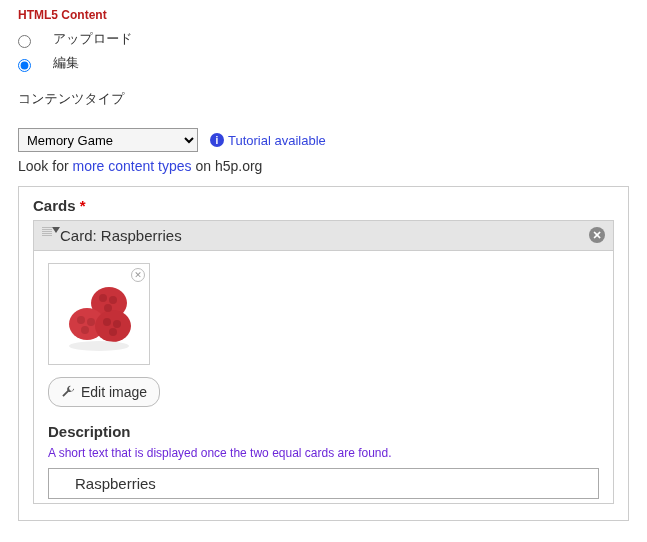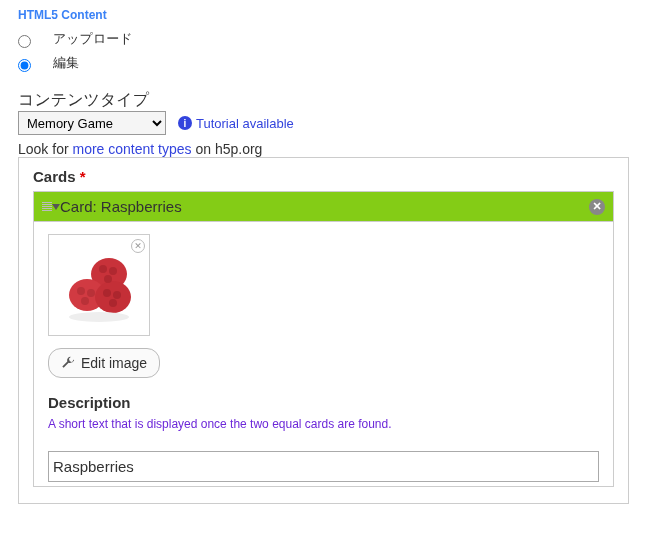--- a/index.html
+++ b/index.html
@@ -4,7 +4,7 @@
 <style>
 * { box-sizing: border-box; margin: 0; padding: 0; }
 body { font-family: "Hiragino Sans", "Meiryo", Arial, sans-serif; font-size: 13px; color: #333; background: #fff; padding: 8px 18px; width: 647px; }
-.header-title { font-weight: bold; color: #3b82f6; margin-bottom: 8px; font-size: 12px; }
+.header-title { font-weight: bold; color: #b91c1c; margin-bottom: 8px; font-size: 12px; }
 .radio-row { margin: 6px 0; display: flex; align-items: flex-end; gap: 22px; font-size: 13px; }
 .radio-row input[type=radio] { margin: 0; }
 .content-type-label { margin-top: 18px; margin-bottom: 0; font-size: 16px; }

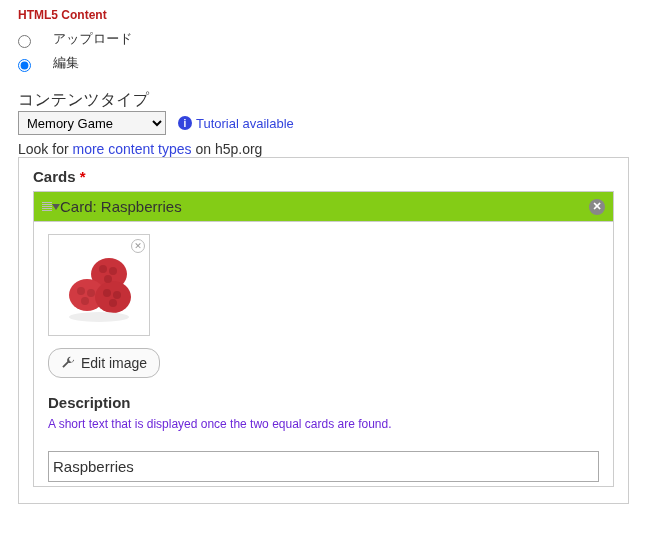--- a/index.html
+++ b/index.html
@@ -7,7 +7,7 @@
 .header-title { font-weight: bold; color: #b91c1c; margin-bottom: 8px; font-size: 12px; }
 .radio-row { margin: 6px 0; display: flex; align-items: flex-end; gap: 22px; font-size: 13px; }
 .radio-row input[type=radio] { margin: 0; }
-.content-type-label { margin-top: 18px; margin-bottom: 0; font-size: 16px; }
+.content-type-label { margin-top: 18px; margin-bottom: 20px; font-size: 13px; }
 .ct-row { display: flex; align-items: center; gap: 12px; margin-bottom: 6px; }
 select { font-size: 13px; padding: 2px 4px; width: 148px; height: 24px; border: 1px solid #999; background: #f5f5f5; }
 .tutorial { color: #3344dd; display: flex; align-items: center; gap: 4px; }

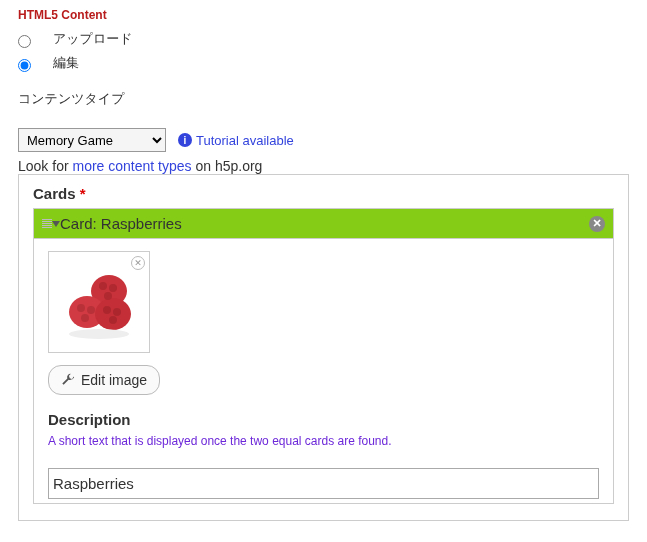--- a/index.html
+++ b/index.html
@@ -9,7 +9,7 @@
 .radio-row input[type=radio] { margin: 0; }
 .content-type-label { margin-top: 18px; margin-bottom: 20px; font-size: 13px; }
 .ct-row { display: flex; align-items: center; gap: 12px; margin-bottom: 6px; }
-select { font-size: 13px; padding: 2px 4px; width: 148px; height: 24px; border: 1px solid #999; background: #f5f5f5; }
+select { font-size: 13px; padding: 2px 4px; width: 180px; height: 24px; border: 1px solid #999; background: #f5f5f5; }
 .tutorial { color: #3344dd; display: flex; align-items: center; gap: 4px; }
 .info-icon { width: 14px; height: 14px; border-radius: 50%; background: #3344dd; color: #fff; font-size: 10px; font-weight: bold; display: inline-flex; align-items: center; justify-content: center; }
 .lookfor { font-size: 14px; color: #333; }

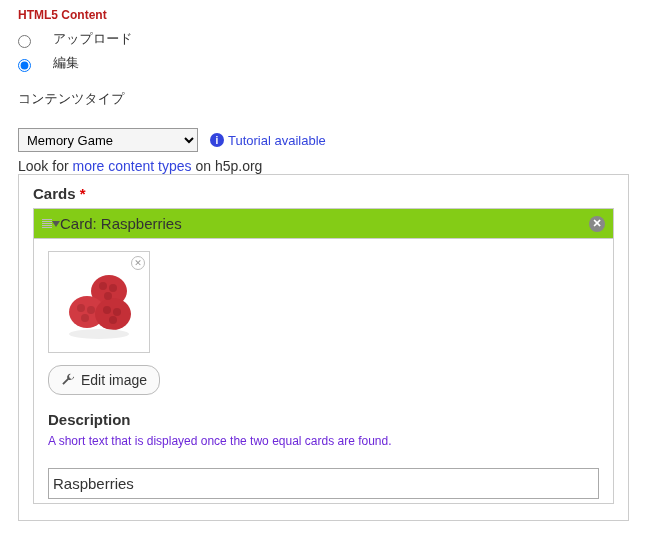--- a/index.html
+++ b/index.html
@@ -12,7 +12,7 @@
 select { font-size: 13px; padding: 2px 4px; width: 180px; height: 24px; border: 1px solid #999; background: #f5f5f5; }
 .tutorial { color: #3344dd; display: flex; align-items: center; gap: 4px; }
 .info-icon { width: 14px; height: 14px; border-radius: 50%; background: #3344dd; color: #fff; font-size: 10px; font-weight: bold; display: inline-flex; align-items: center; justify-content: center; }
-.lookfor { font-size: 14px; color: #333; }
+.lookfor { font-size: 14px; color: #333; margin-bottom: 12px; }
 .lookfor .link { color: #3344dd; }
 .editor-panel { border: 1px solid #ccc; padding: 10px 14px 16px 14px; }
 .section-label { font-weight: bold; font-size: 15px; margin-bottom: 6px; }

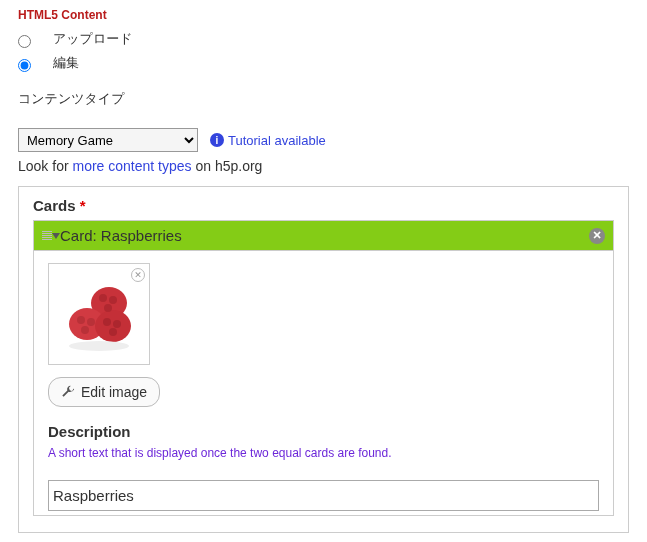--- a/index.html
+++ b/index.html
@@ -17,7 +17,7 @@
 .editor-panel { border: 1px solid #ccc; padding: 10px 14px 16px 14px; }
 .section-label { font-weight: bold; font-size: 15px; margin-bottom: 6px; }
 .req { color: #d00; }
-.card-header { background: #84cc16; border: 1px solid #ccc; padding: 6px 8px; display: flex; align-items: center; font-size: 15px; color: #333; }
+.card-header { background: #e5e5e5; border: 1px solid #ccc; padding: 6px 8px; display: flex; font-size: 15px; color: #333; }
 .drag-handle { width: 10px; display: flex; flex-direction: column; gap: 1px; }
 .drag-handle span { display: block; height: 1px; background: #bbb; }
 .caret { width: 0; height: 0; border-left: 4px solid transparent; border-right: 4px solid transparent; border-top: 6px solid #555; }

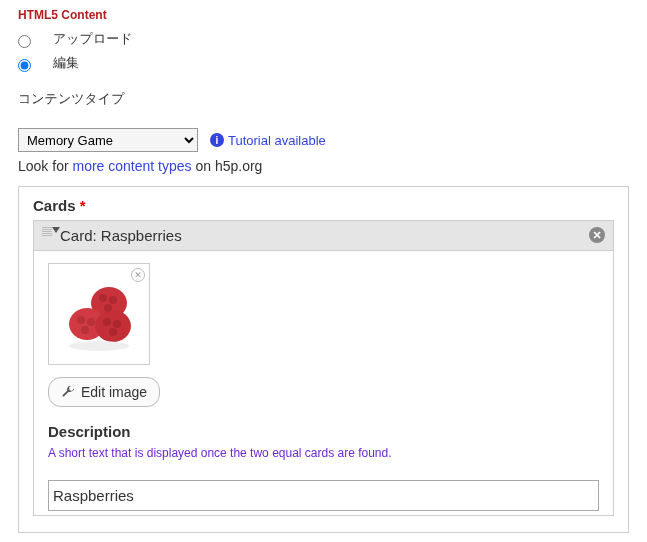--- a/index.html
+++ b/index.html
@@ -30,7 +30,7 @@
 .btn { border: 1px solid #bbb; background: #fafafa; padding: 6px 12px; font-size: 14px; color: #333; display: flex; align-items: center; gap: 6px; cursor: pointer; border-radius: 13px; }
 .btn svg { width: 14px; height: 14px; }
 .desc-help { font-size: 12px; color: #6d28d9; margin: 2px 0 8px 0; }
-.desc-input { width: 100%; border: 1px solid #aaa; padding: 6px 4px; font-size: 15px; color: #333; margin-top: 12px; }
+.desc-input { width: 100%; border: 1px solid #aaa; padding: 6px 26px; font-size: 15px; color: #333; }
 </style>
 </head>
 <body>

